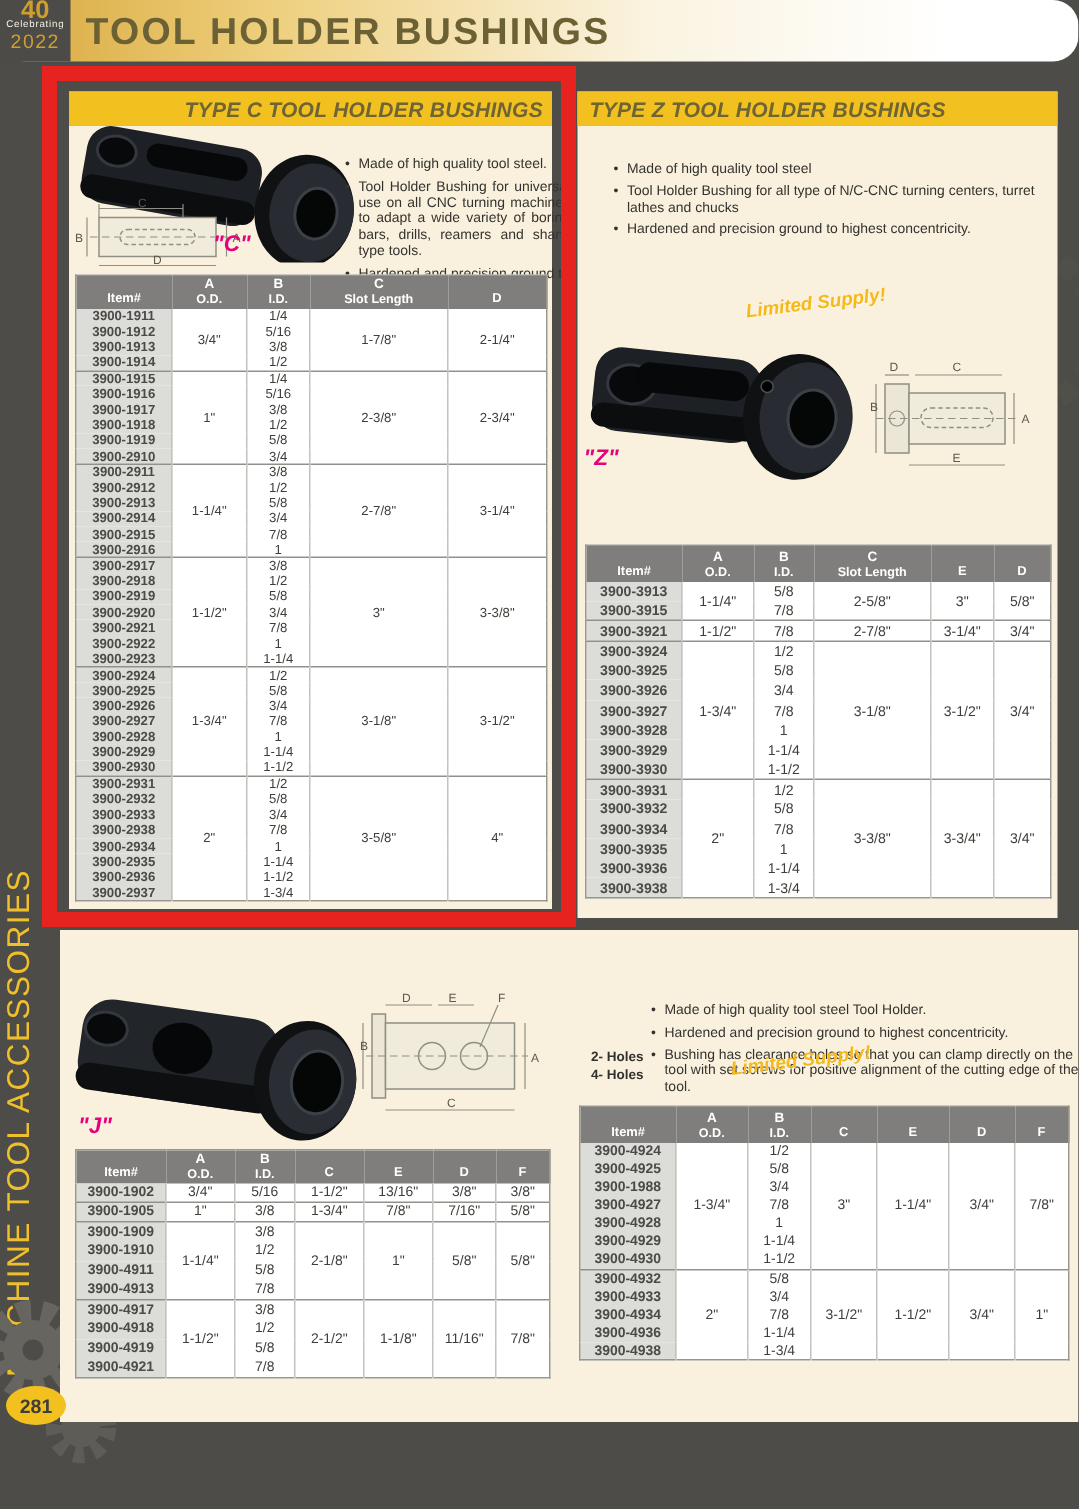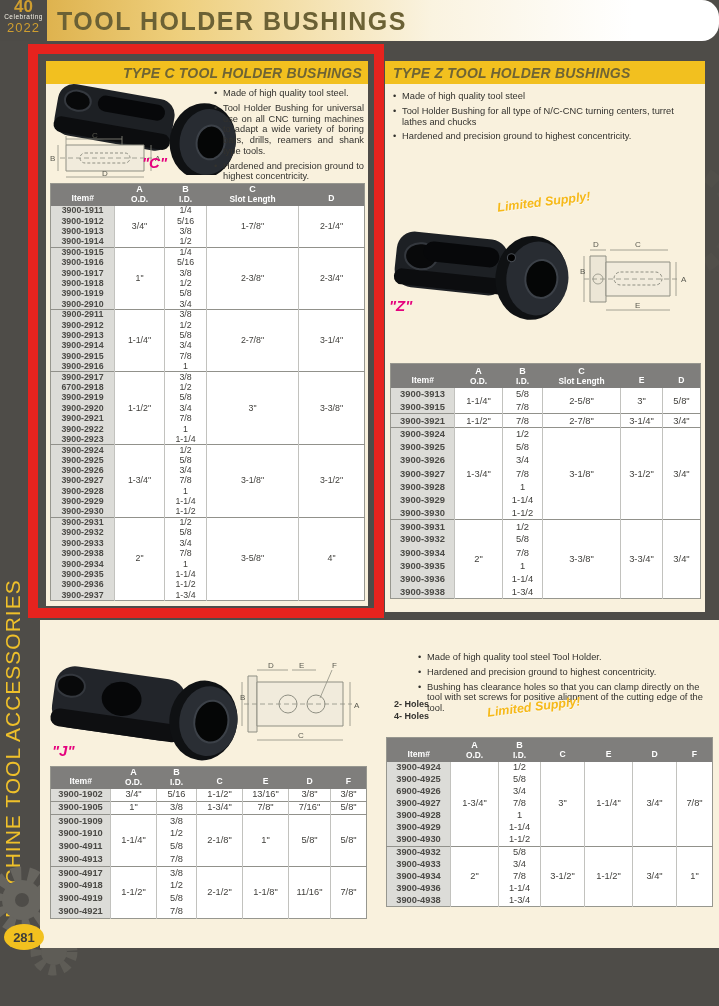--- a/index.html
+++ b/index.html
@@ -46,7 +46,7 @@
   }
   .bar.right{justify-content:flex-end;padding-right:6px;}
   .bar.left{justify-content:flex-start;padding-left:8px;}
-  .bullets{position:absolute;margin:0;padding:0;list-style:none;color:#33322e;}
+  .bullets{position:absolute;margin:16px;padding:0;list-style:none;color:#33322e;}
   .bullets li{position:relative;padding-left:9px;margin-bottom:4px;font-size:9.3px;line-height:1.16;}
   .bullets li::before{content:"\2022";position:absolute;left:0;top:0;}
   .type-label{position:absolute;color:#e5027d;font-weight:bold;font-style:italic;font-size:15px;z-index:3;}

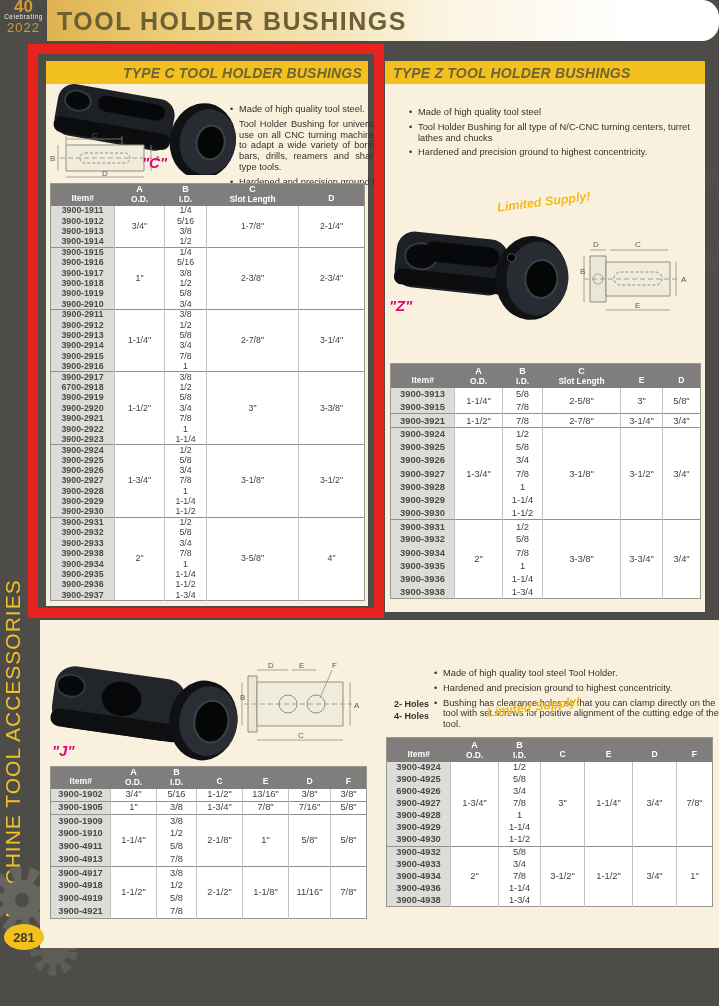--- a/index.html
+++ b/index.html
@@ -262,7 +262,7 @@
           <td rowspan="7">3-3/8"</td>
         </tr>
         <tr>
-          <td class="item-cell">6700-2918</td>
+          <td class="item-cell">3900-2918</td>
           <td>1/2</td>
         </tr>
         <tr>

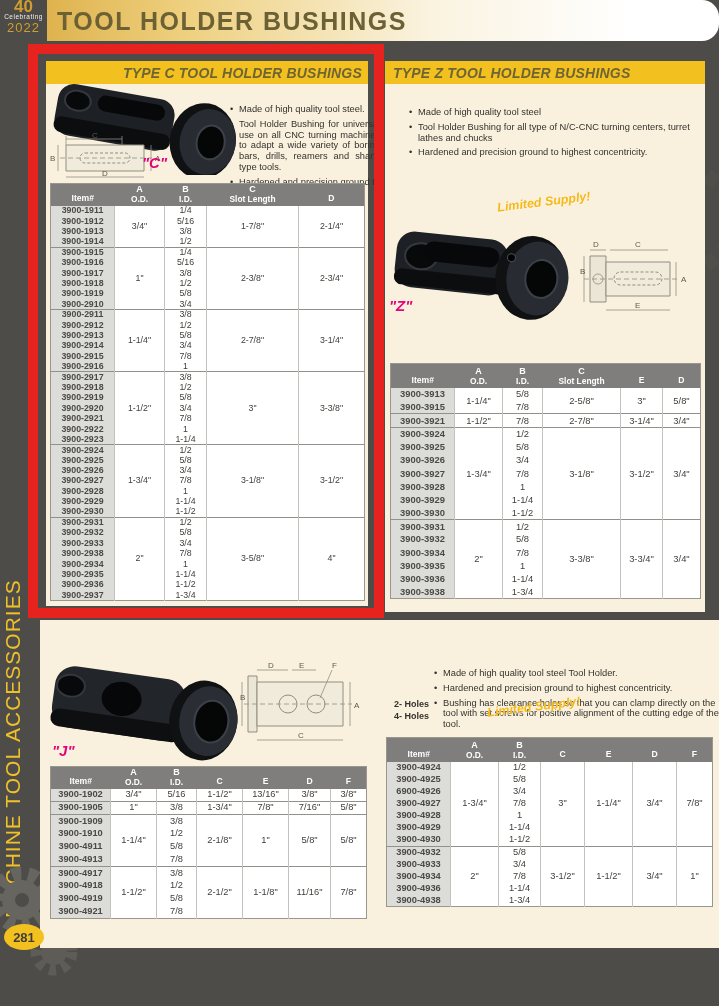--- a/index.html
+++ b/index.html
@@ -691,7 +691,7 @@
           <td>5/8</td>
         </tr>
         <tr>
-          <td class="item-cell">6900-4926</td>
+          <td class="item-cell">3900-1988</td>
           <td>3/4</td>
         </tr>
         <tr>

